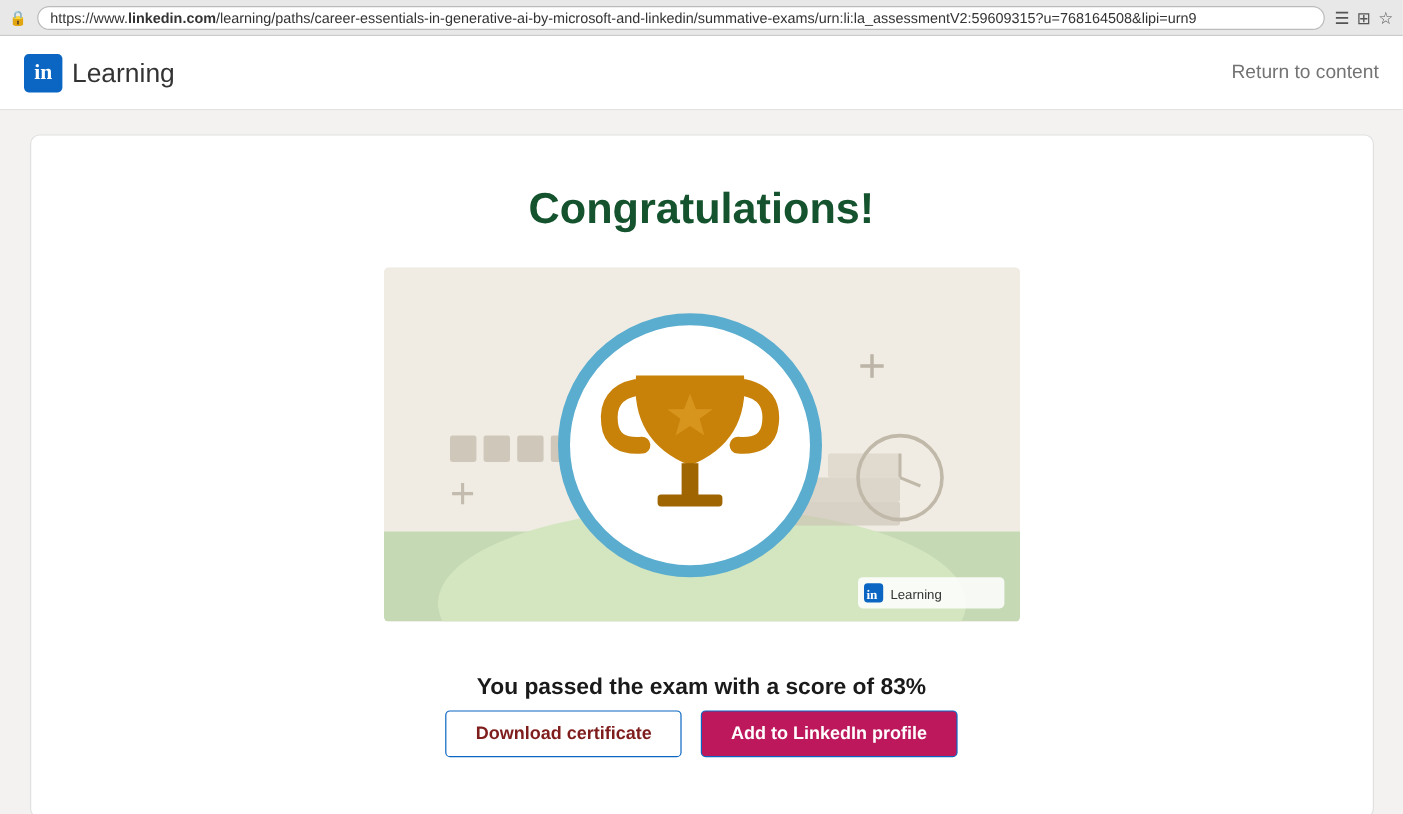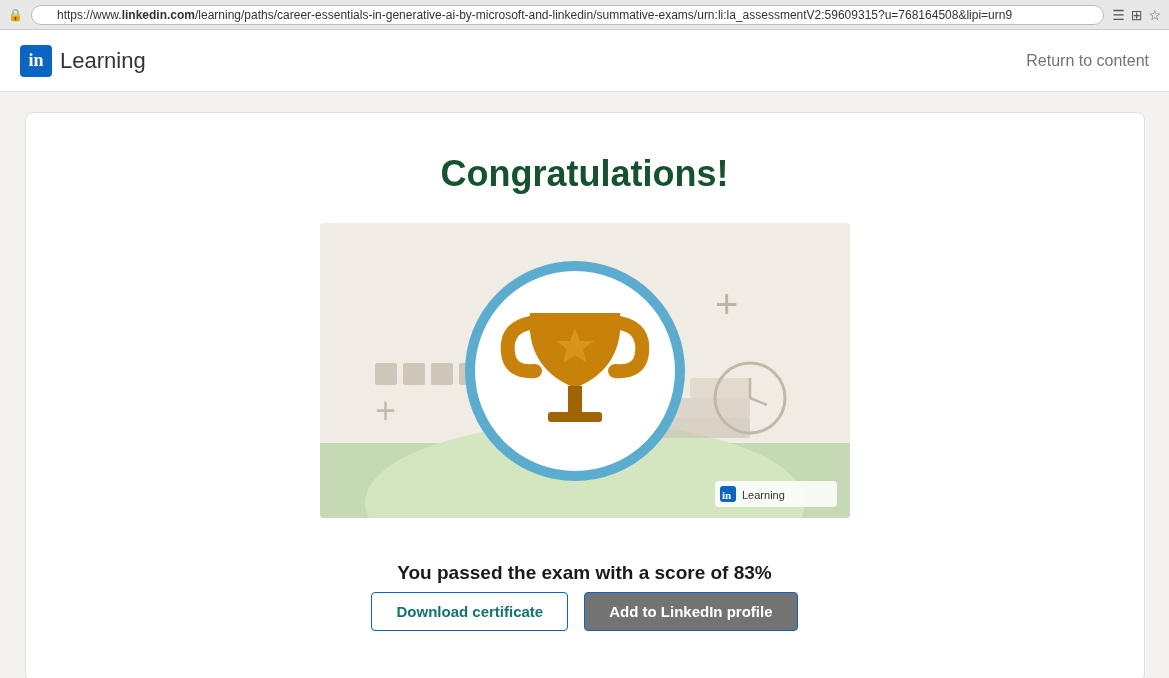--- a/index.html
+++ b/index.html
@@ -34,7 +34,7 @@
       background: white;
       border: 1px solid #bbb;
       border-radius: 12px;
-      padding: 2px 25px;
+      padding: 2px 10px;
       font-size: 12px;
       color: #333;
       overflow: hidden;

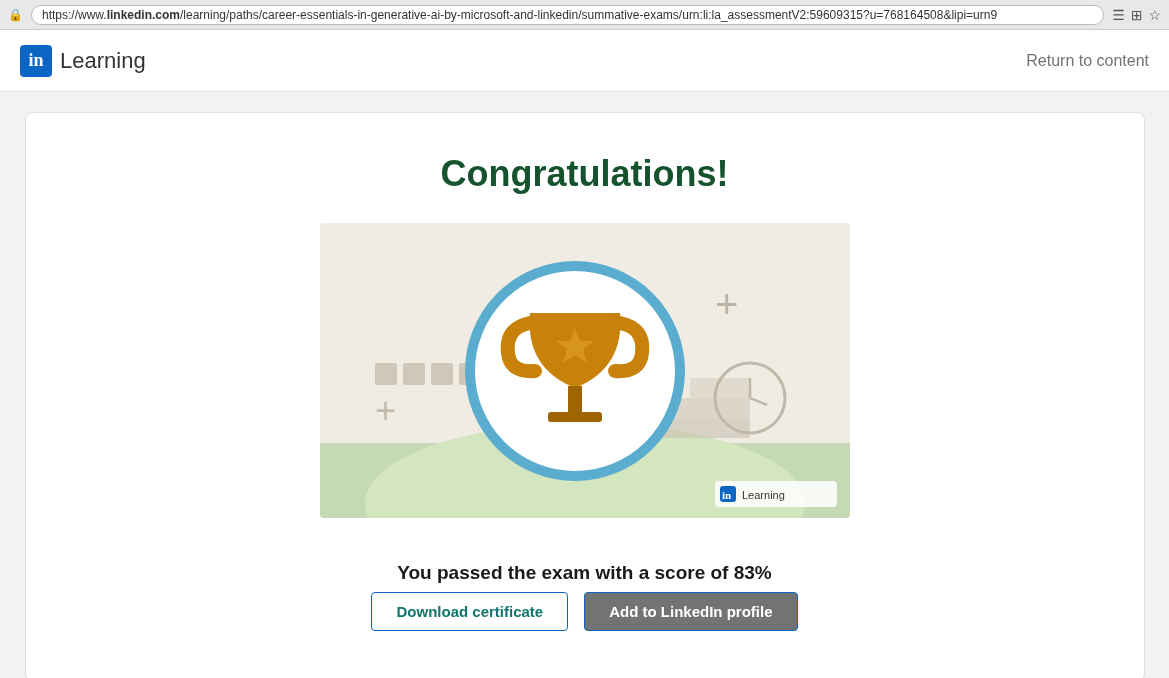--- a/index.html
+++ b/index.html
@@ -152,7 +152,7 @@
       padding: 10px 24px;
       border: 1.5px solid #0a66c2;
       background: white;
-      color: #0f766e;
+      color: #7f1d1d;
       font-size: 15px;
       font-weight: 600;
       border-radius: 4px;

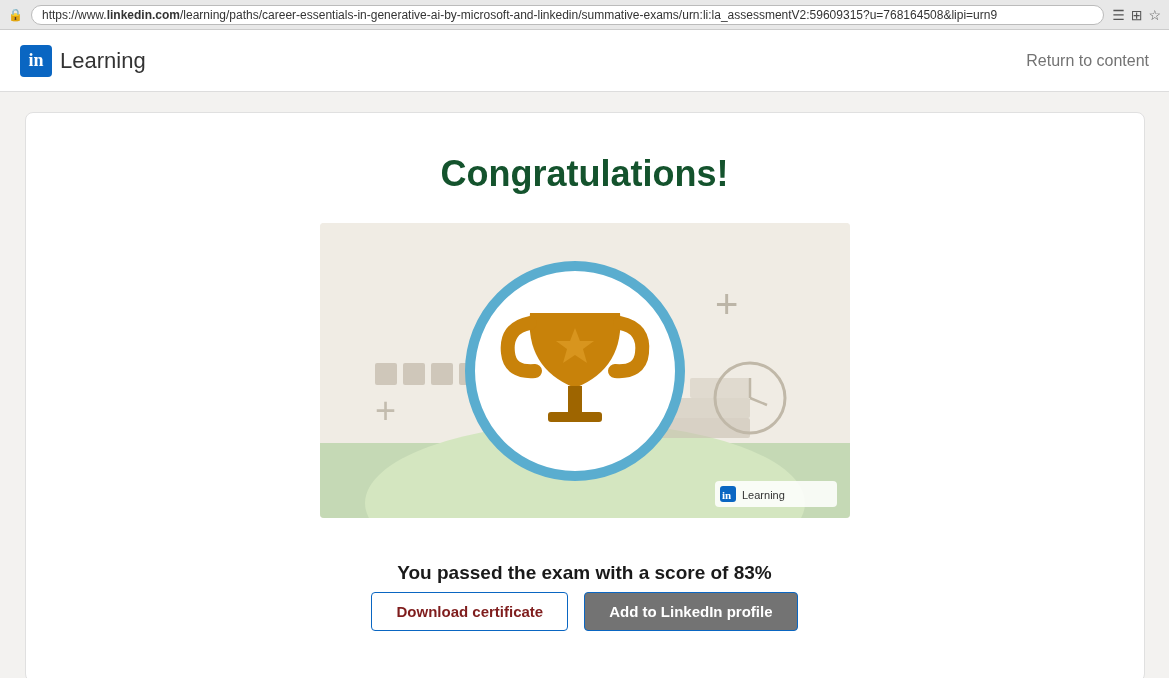--- a/index.html
+++ b/index.html
@@ -161,7 +161,7 @@
     .btn-add {
       padding: 10px 24px;
       border: 1.5px solid #0a66c2;
-      background: #737373;
+      background: #be185d;
       color: white;
       font-size: 15px;
       font-weight: 600;

